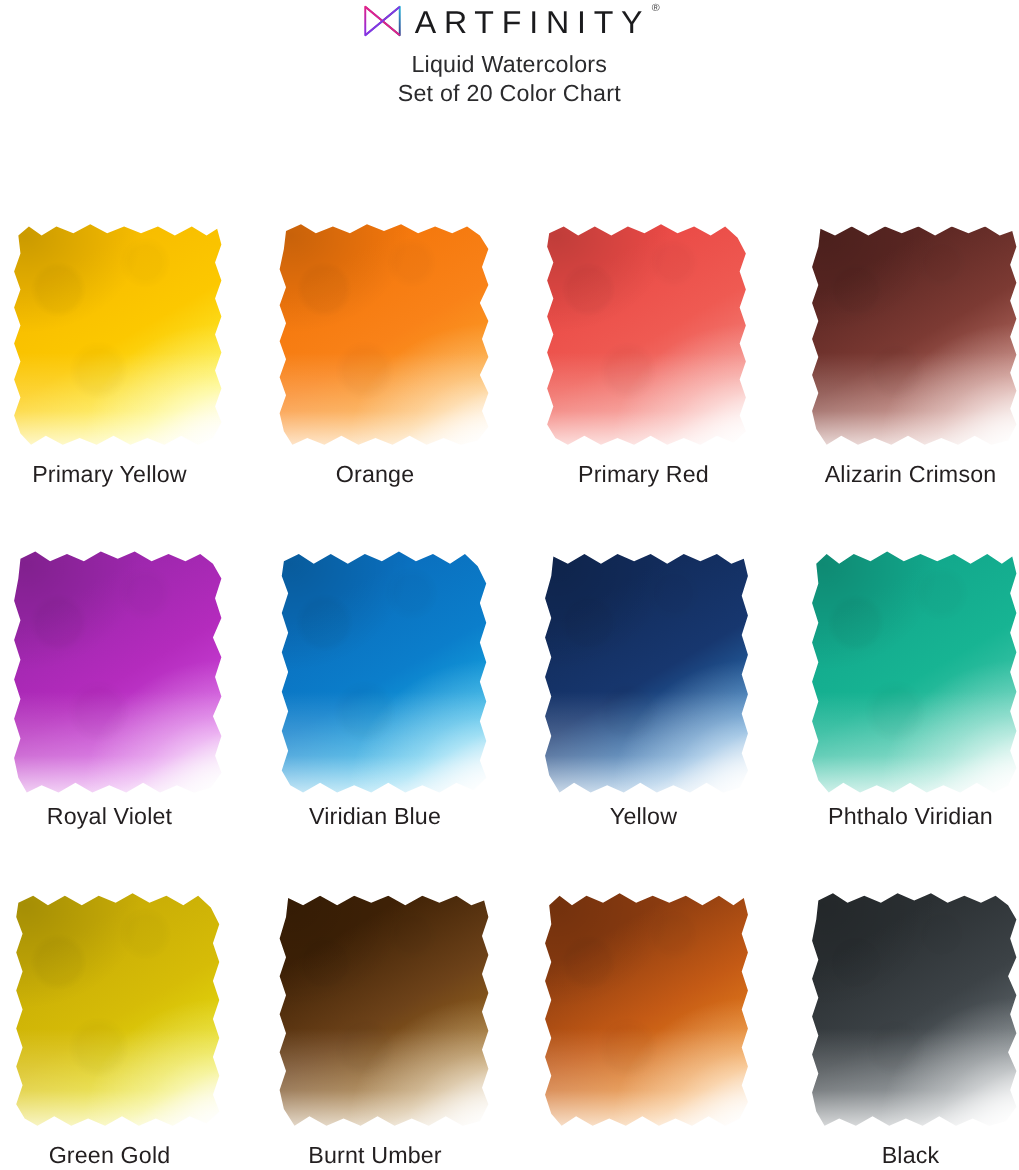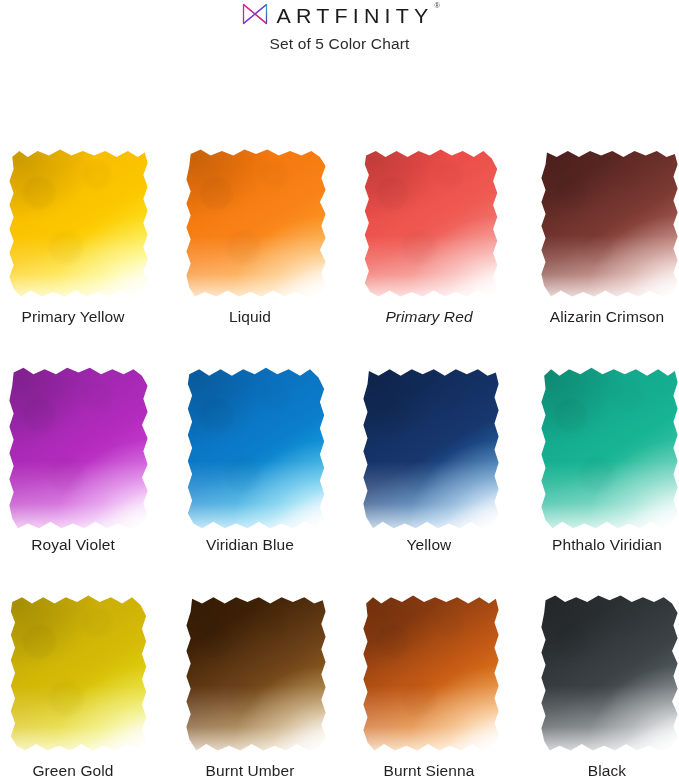--- a/index.html
+++ b/index.html
@@ -118,6 +118,7 @@
   </div>
 
   <div class="subtitle">
+    <div>Liquid Watercolors</div>
     <div>Set of 5 Color Chart</div>
   </div>
 </div>

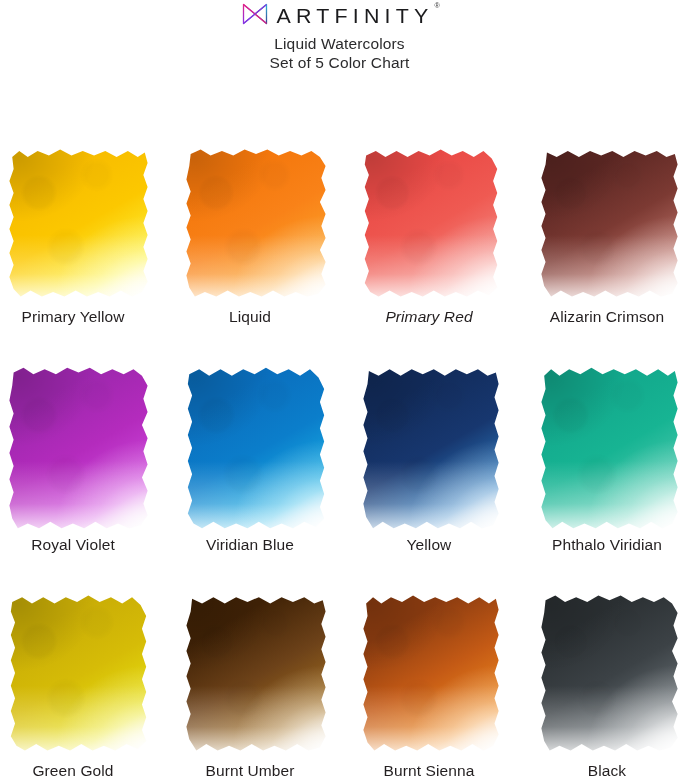--- a/index.html
+++ b/index.html
@@ -119,7 +119,7 @@
 
   <div class="subtitle">
     <div>Liquid Watercolors</div>
-    <div>Set of 5 Color Chart</div>
+    <div>Set of 20 Color Chart</div>
   </div>
 </div>
 

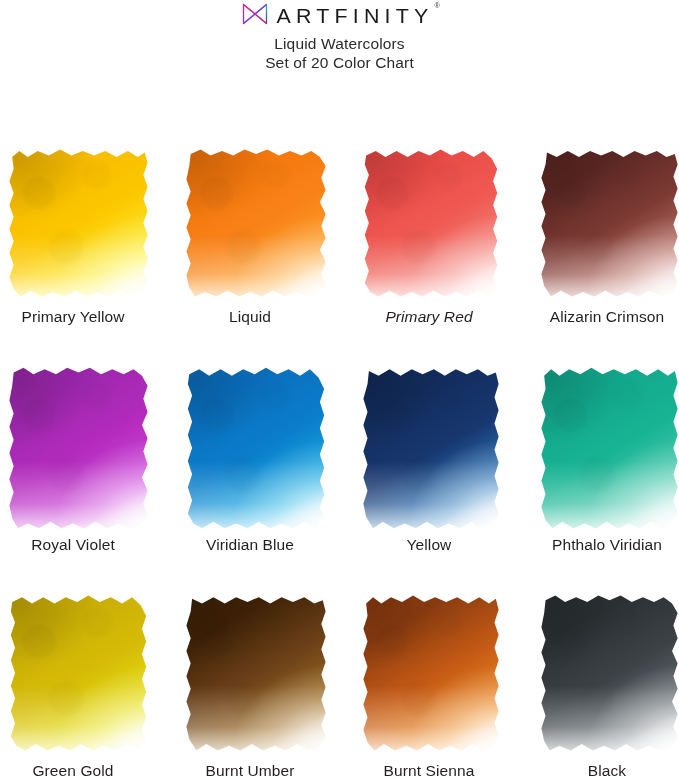--- a/index.html
+++ b/index.html
@@ -139,7 +139,7 @@
         <div class="grain" style="background: radial-gradient(circle at 22% 30%, rgba(0, 0, 0, 0.14) 0px, rgba(0, 0, 0, 0.14) 9%, rgba(0, 0, 0, 0) 12%), radial-gradient(circle at 63% 18%, rgba(0, 0, 0, 0.1) 0px, rgba(0, 0, 0, 0.1) 7%, rgba(0, 0, 0, 0) 11%), radial-gradient(circle at 41% 66%, rgba(0, 0, 0, 0.09) 0px, rgba(0, 0, 0, 0.09) 11%, rgba(0, 0, 0, 0) 15%), radial-gradient(circle at 78% 52%, rgba(255, 255, 255, 0.18) 0px, rgba(255, 255, 255, 0.18) 10%, rgba(255, 255, 255, 0) 14%);"></div>
       </div>
     </div>
-    <div class="label" style="left: 140px; width: 220px; top: 308px;">Liquid</div>
+    <div class="label" style="left: 140px; width: 220px; top: 308px;">Orange</div>
     <div class="swatch-wrap" style="left: 362px; top: 148px; width: 138px; height: 150px;">
       <div class="swatch" style="clip-path: polygon(3% 5%, 10% 2%, 17% 6%, 25% 2%, 33% 6%, 41% 2%, 49% 5%, 57% 1%, 65% 5%, 73% 2%, 81% 6%, 88% 2%, 94% 7%, 98% 14%, 95% 22%, 98% 30%, 95% 38%, 98% 46%, 95% 54%, 98% 62%, 95% 70%, 98% 78%, 95% 86%, 98% 93%, 92% 98%, 84% 95%, 76% 99%, 68% 96%, 60% 99%, 52% 95%, 44% 99%, 36% 96%, 28% 99%, 20% 95%, 12% 99%, 6% 96%, 2% 90%, 5% 82%, 2% 74%, 5% 66%, 2% 58%, 5% 50%, 2% 42%, 5% 34%, 2% 26%, 5% 18%, 2% 11%);">
         <div class="base" style="background: linear-gradient(150deg, rgb(234, 74, 70) 0%, rgb(234, 74, 70) 22%, rgb(239, 90, 82) 52%, rgb(245, 139, 132) 82%, rgb(253, 230, 226) 100%);"></div>

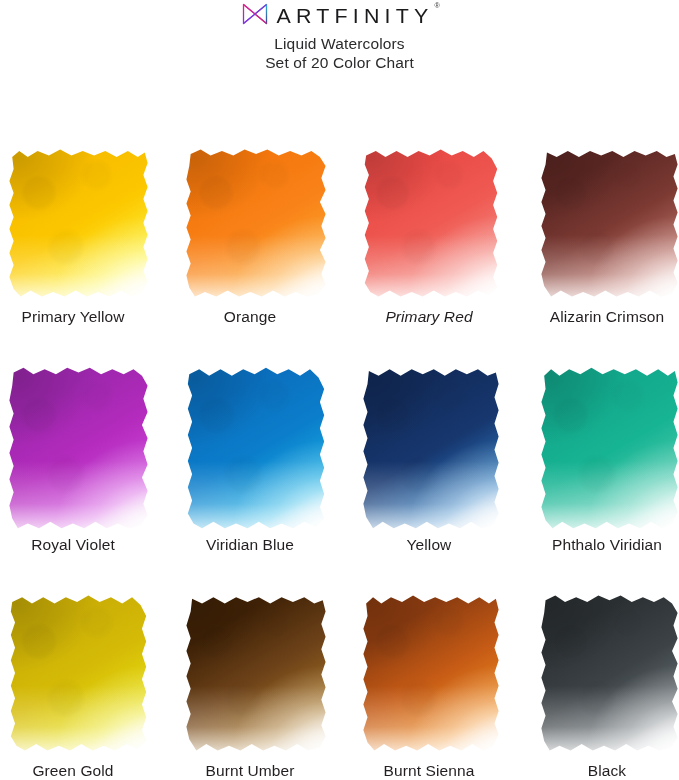--- a/index.html
+++ b/index.html
@@ -147,7 +147,7 @@
         <div class="grain" style="background: radial-gradient(circle at 22% 30%, rgba(0, 0, 0, 0.14) 0px, rgba(0, 0, 0, 0.14) 9%, rgba(0, 0, 0, 0) 12%), radial-gradient(circle at 63% 18%, rgba(0, 0, 0, 0.1) 0px, rgba(0, 0, 0, 0.1) 7%, rgba(0, 0, 0, 0) 11%), radial-gradient(circle at 41% 66%, rgba(0, 0, 0, 0.09) 0px, rgba(0, 0, 0, 0.09) 11%, rgba(0, 0, 0, 0) 15%), radial-gradient(circle at 78% 52%, rgba(255, 255, 255, 0.18) 0px, rgba(255, 255, 255, 0.18) 10%, rgba(255, 255, 255, 0) 14%);"></div>
       </div>
     </div>
-    <div class="label" style="left: 319px; width: 220px; top: 308px; font-style: italic;">Primary Red</div>
+    <div class="label" style="left: 319px; width: 220px; top: 308px;">Primary Red</div>
     <div class="swatch-wrap" style="left: 540px; top: 148px; width: 139px; height: 150px;">
       <div class="swatch" style="clip-path: polygon(5% 3%, 12% 6%, 20% 2%, 28% 6%, 36% 2%, 44% 5%, 52% 2%, 60% 6%, 68% 2%, 76% 5%, 84% 2%, 91% 6%, 97% 4%, 99% 11%, 96% 19%, 99% 27%, 96% 35%, 99% 43%, 96% 51%, 99% 59%, 96% 67%, 99% 75%, 96% 83%, 99% 90%, 95% 97%, 87% 99%, 79% 95%, 71% 99%, 63% 96%, 55% 99%, 47% 95%, 39% 99%, 31% 96%, 23% 99%, 15% 95%, 8% 99%, 3% 92%, 1% 84%, 4% 76%, 1% 68%, 4% 60%, 1% 52%, 4% 44%, 1% 36%, 4% 28%, 1% 20%, 4% 11%);">
         <div class="base" style="background: linear-gradient(150deg, rgb(92, 39, 35) 0%, rgb(92, 39, 35) 22%, rgb(124, 58, 51) 52%, rgb(192, 117, 107) 82%, rgb(240, 207, 198) 100%);"></div>

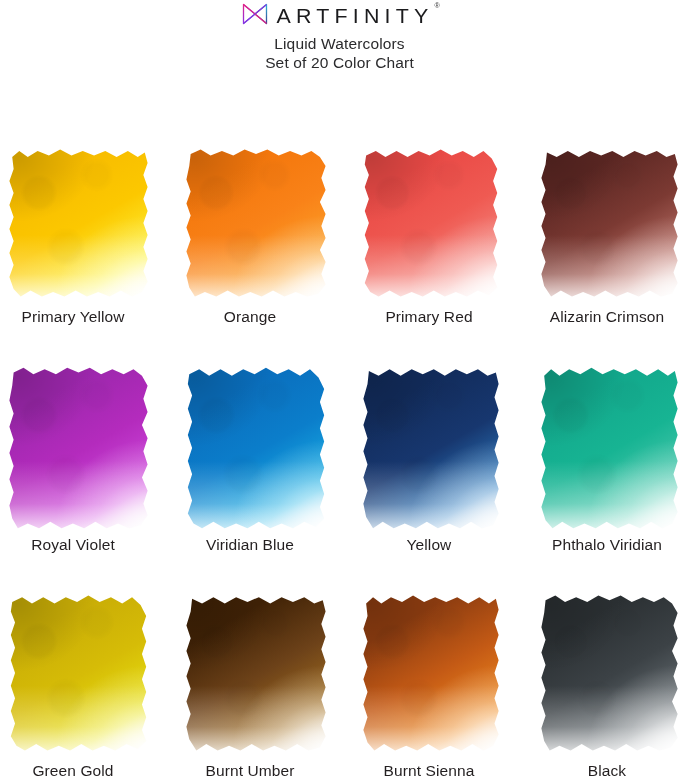--- a/index.html
+++ b/index.html
@@ -211,7 +211,6 @@
         <div class="grain" style="background: radial-gradient(circle at 22% 30%, rgba(0, 0, 0, 0.14) 0px, rgba(0, 0, 0, 0.14) 9%, rgba(0, 0, 0, 0) 12%), radial-gradient(circle at 63% 18%, rgba(0, 0, 0, 0.1) 0px, rgba(0, 0, 0, 0.1) 7%, rgba(0, 0, 0, 0) 11%), radial-gradient(circle at 41% 66%, rgba(0, 0, 0, 0.09) 0px, rgba(0, 0, 0, 0.09) 11%, rgba(0, 0, 0, 0) 15%), radial-gradient(circle at 78% 52%, rgba(255, 255, 255, 0.18) 0px, rgba(255, 255, 255, 0.18) 10%, rgba(255, 255, 255, 0) 14%);"></div>
       </div>
     </div>
-    <div class="label" style="left: 319px; width: 220px; top: 762px;">Burnt Sienna</div>
     <div class="swatch-wrap" style="left: 540px; top: 594px; width: 139px; height: 158px;">
       <div class="swatch" style="clip-path: polygon(4% 4%, 11% 1%, 18% 5%, 26% 2%, 34% 5%, 42% 1%, 50% 4%, 58% 1%, 66% 5%, 74% 2%, 82% 5%, 89% 2%, 95% 6%, 99% 12%, 96% 20%, 99% 28%, 95% 36%, 99% 44%, 96% 52%, 99% 60%, 95% 68%, 99% 76%, 96% 84%, 99% 91%, 94% 97%, 86% 99%, 78% 96%, 70% 99%, 62% 95%, 54% 99%, 46% 96%, 38% 99%, 30% 95%, 22% 99%, 14% 96%, 7% 99%, 3% 93%, 1% 85%, 4% 77%, 1% 69%, 4% 61%, 1% 53%, 4% 45%, 1% 37%, 4% 29%, 1% 21%, 3% 12%);">
         <div class="base" style="background: linear-gradient(150deg, rgb(43, 48, 51) 0%, rgb(43, 48, 51) 22%, rgb(60, 66, 70) 52%, rgb(107, 115, 120) 82%, rgb(233, 236, 238) 100%);"></div>

